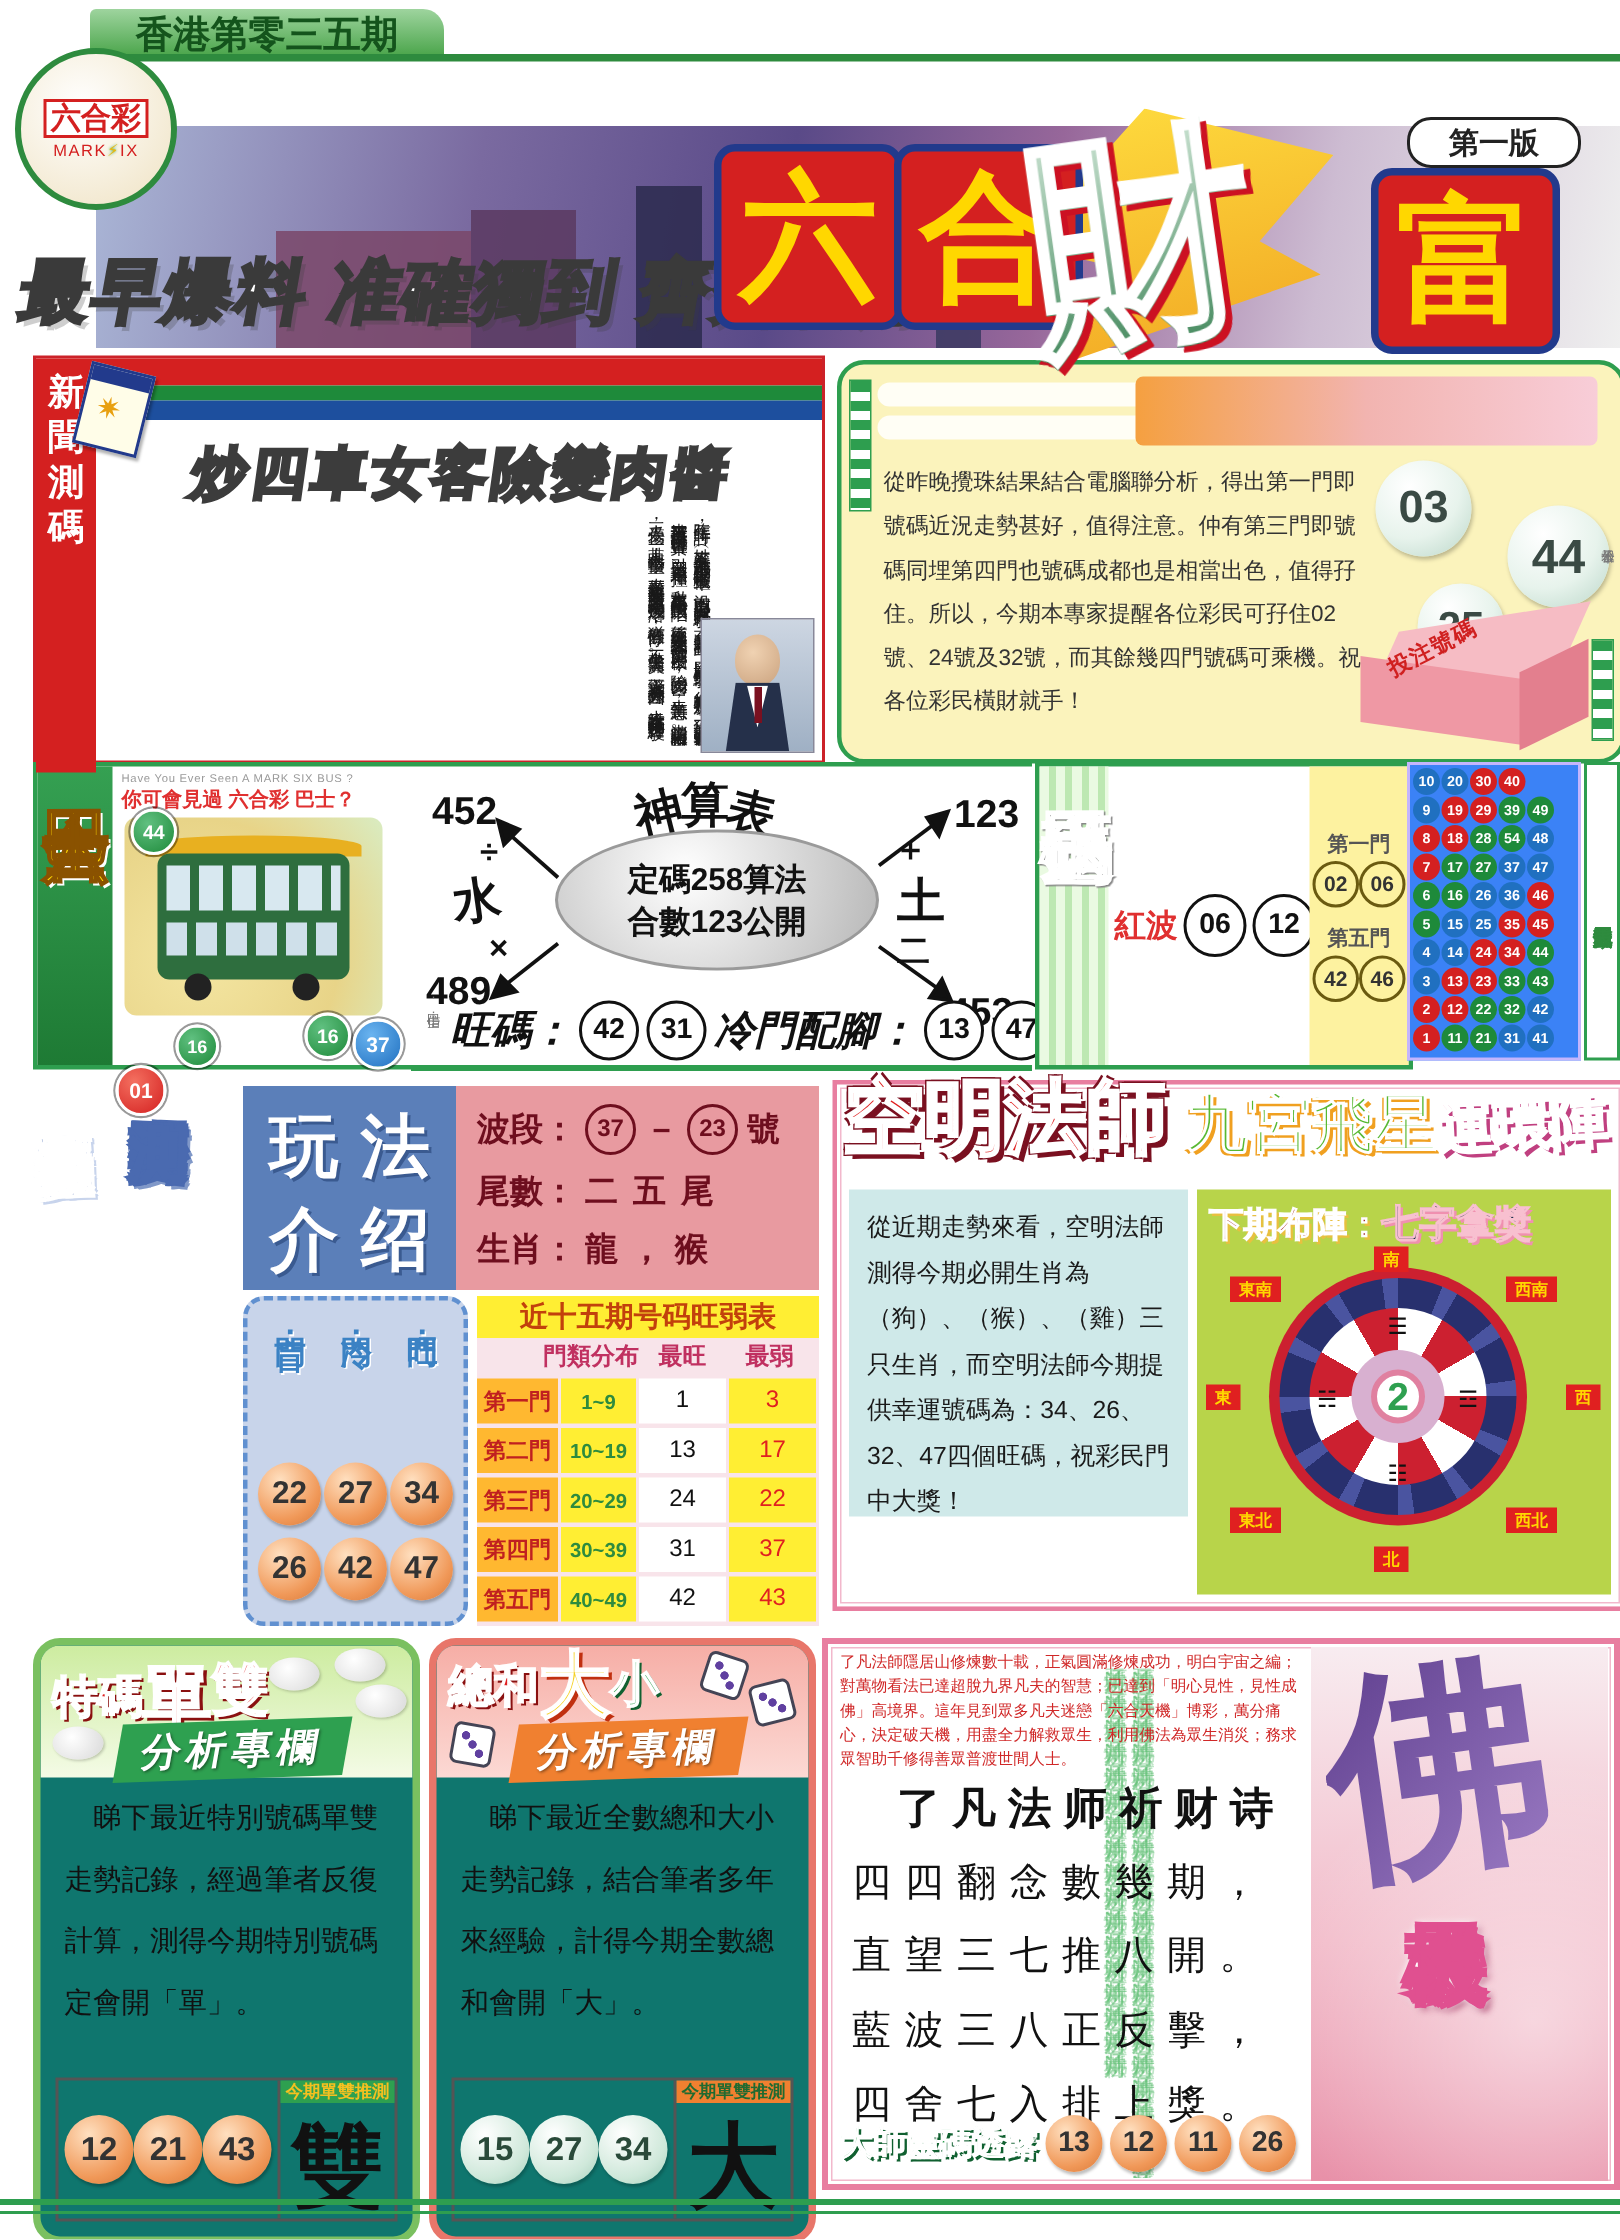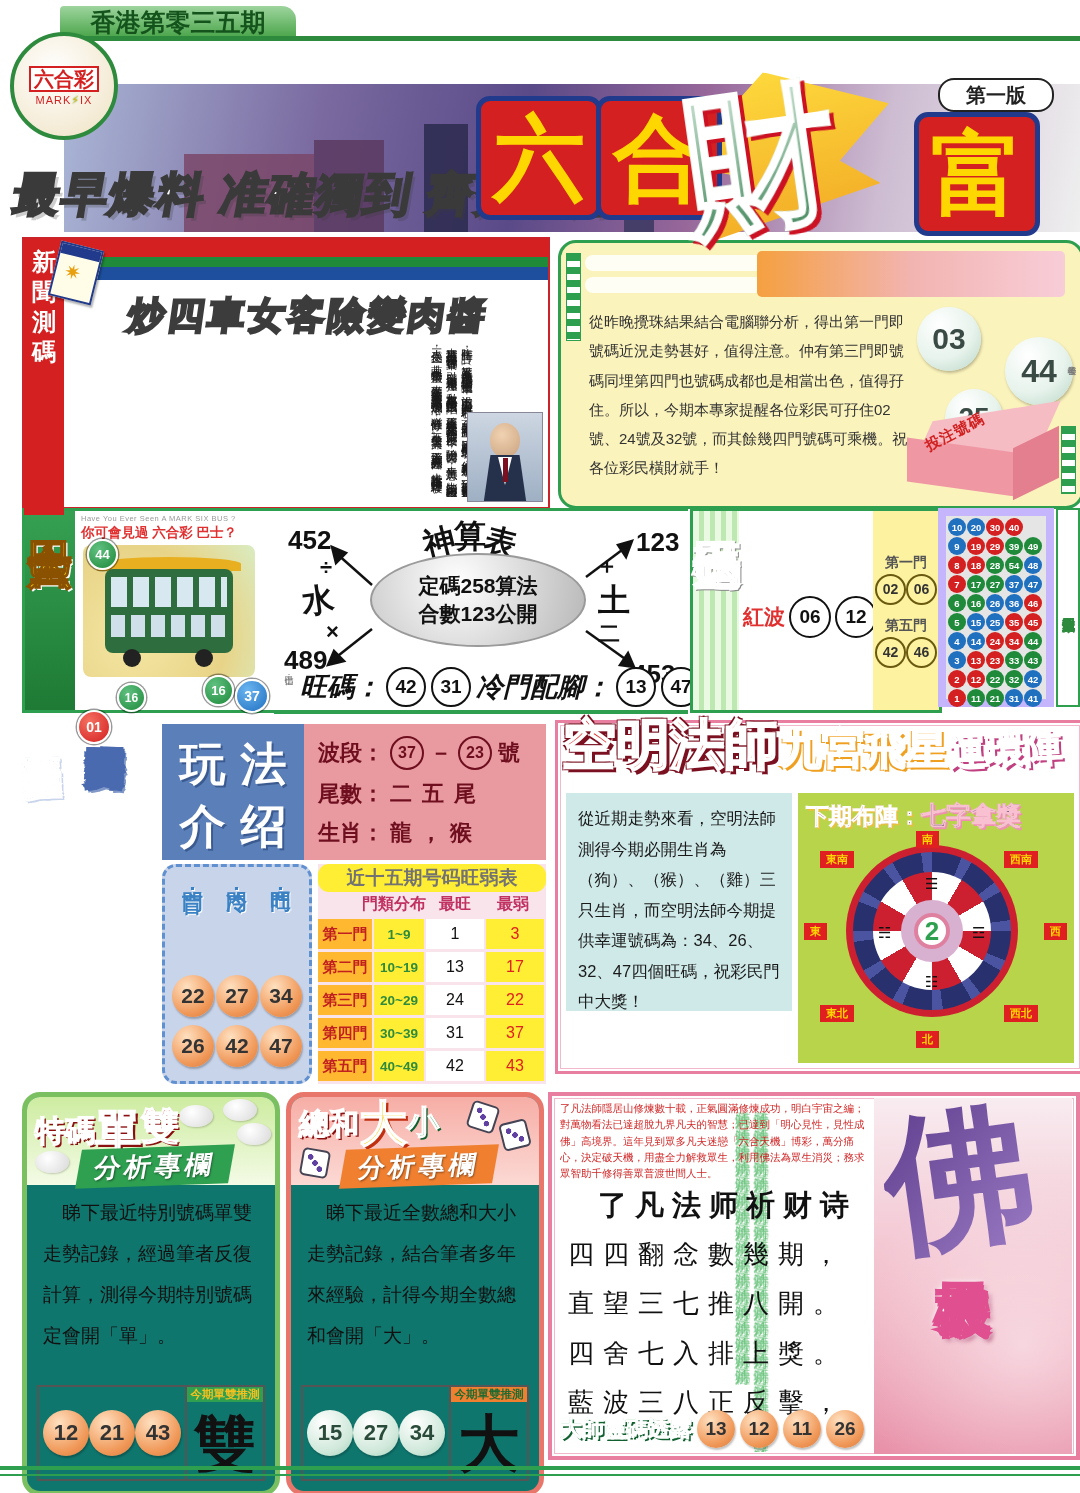--- a/index.html
+++ b/index.html
@@ -129,7 +129,7 @@
     display:flex;flex-direction:column;align-items:center;justify-content:center;gap:2px;}
   .send-col .g-label{font-size:14px;font-weight:bold;color:#555;}
   .b-thin{width:27px;height:27px;border:2px solid #6a5a10;background:transparent;color:#333;font-size:14px;}
-  .grid-box{left:938px;top:508px;width:116px;height:199px;background:#e5e5e5;border:8px solid #c4b5fd;padding:2px;box-sizing:border-box;}
+  .grid-box{left:938px;top:508px;width:116px;height:199px;background:#3b82f6;border:2px solid #c4b5fd;padding:2px;box-sizing:border-box;}
   .grid-row{display:flex;gap:1px;margin-bottom:1px;}
   .gball{width:18px;height:18px;border-radius:50%;color:#fff;font-size:9.5px;font-weight:bold;
     display:flex;align-items:center;justify-content:center;flex:none;}

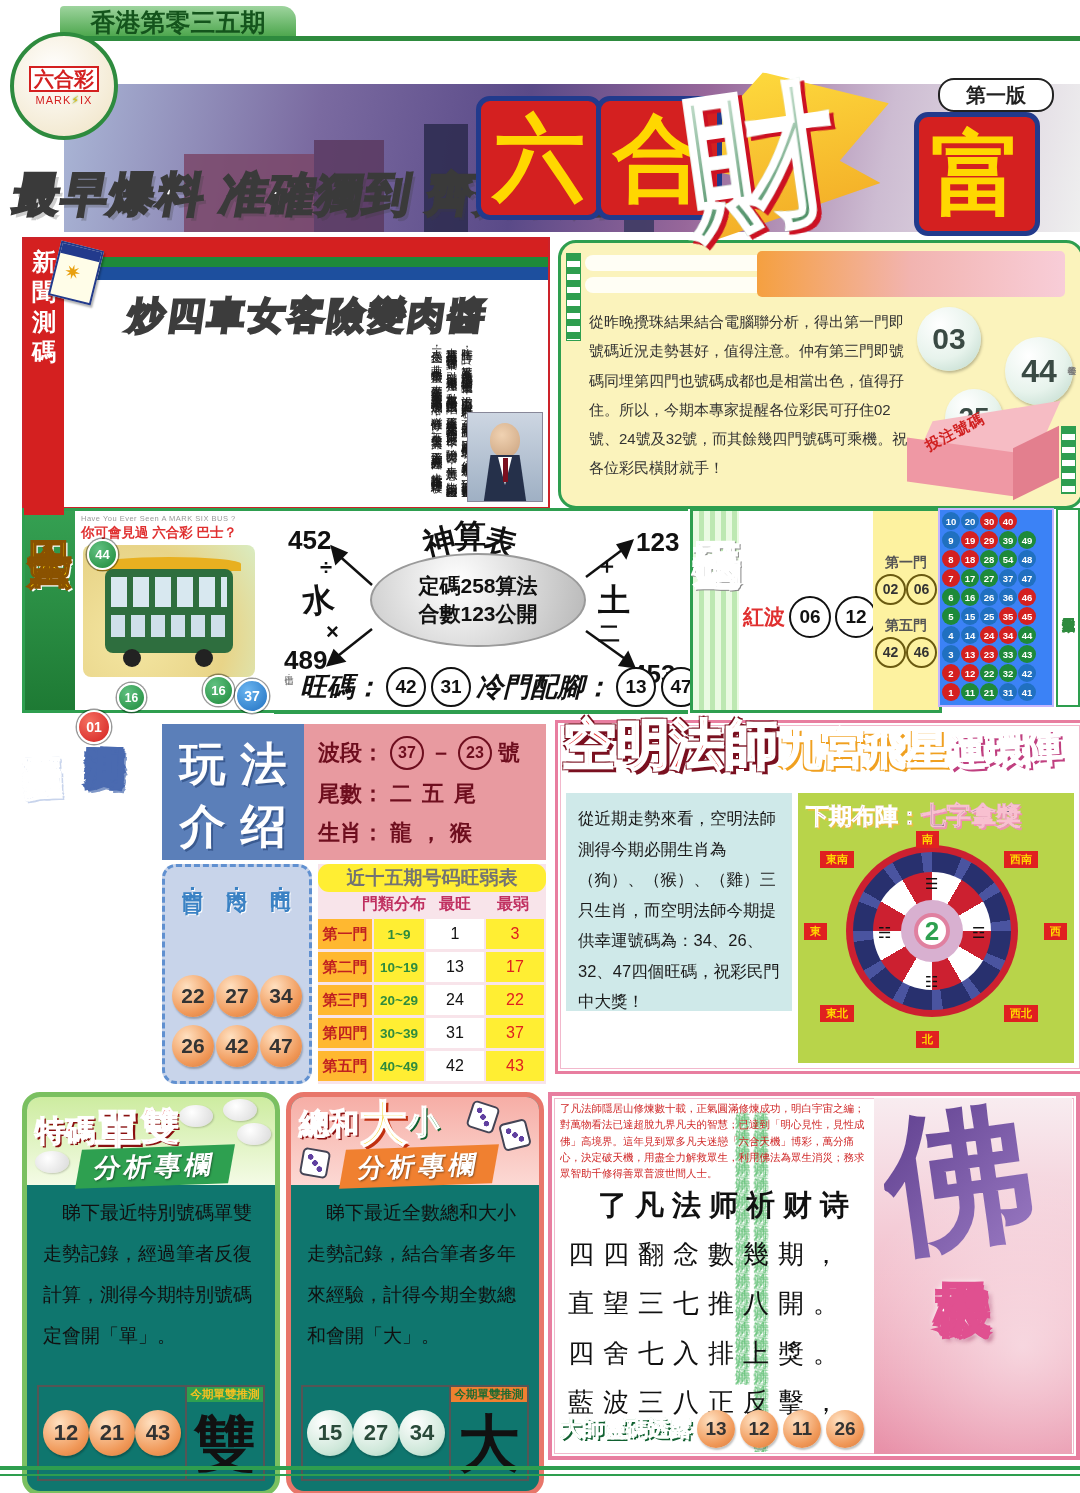--- a/index.html
+++ b/index.html
@@ -171,8 +171,8 @@
   .master-title{position:absolute;left:4px;top:-14px;white-space:nowrap;z-index:3;}
   .mt-name{font-size:54px;font-weight:bold;color:#e02020;-webkit-text-stroke:2px #fff;
     text-shadow:4px 4px 0 #7a1020,-2px -2px 0 #7a1020,2px -2px 0 #7a1020,-2px 2px 0 #7a1020;}
-  .mt-sub1{font-size:42px;font-weight:bold;color:#58b832;-webkit-text-stroke:2px #fff;
-    text-shadow:3px 3px 0 #f0a020,-2px 2px 0 #f0a020;margin-left:2px;}
+  .mt-sub1{font-size:42px;font-weight:normal;color:#58b832;-webkit-text-stroke:2px #fff;
+    text-shadow:3px 3px 0 #f0a020,-2px 2px 0 #f0a020;margin-left:12px;}
   .mt-sub2{font-size:38px;font-weight:bold;color:#f070a8;-webkit-text-stroke:1.5px #fff;
     text-shadow:3px 3px 0 #c04080;transform:rotate(-3deg);display:inline-block;}
   .master-left{position:absolute;left:8px;top:70px;width:226px;height:218px;background:#cfe9e9;

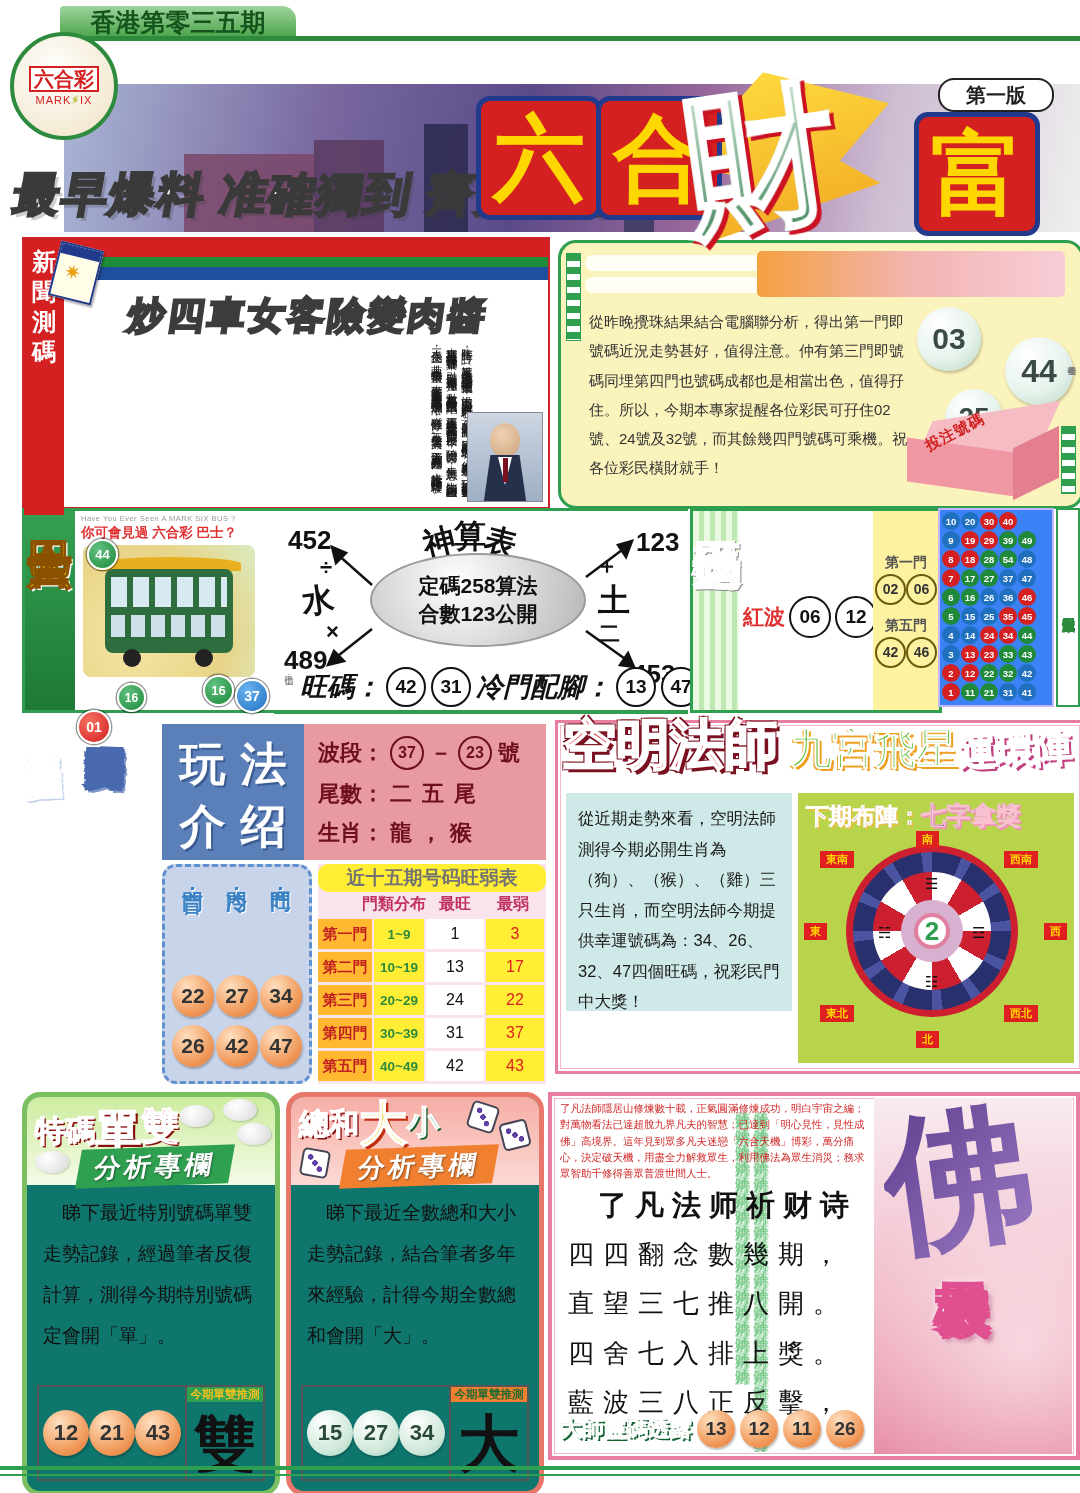--- a/index.html
+++ b/index.html
@@ -159,7 +159,7 @@
   .b-orange{background:radial-gradient(circle at 35% 28%,#ffe0c0,#f09858 65%,#d87838);color:#333;box-shadow:1px 2px 2px rgba(0,0,0,.25);}
   .gb{width:42px;height:42px;font-size:21px;}
   .table-box{left:318px;top:864px;width:228px;height:220px;background:#f8e4ea;}
-  .tb-title{height:28px;background:#ffee33;color:#737373;font-size:19px;font-weight:bold;display:flex;align-items:center;justify-content:center;white-space:nowrap;border-radius:11px;}
+  .tb-title{height:28px;background:#ffee33;color:#c2410c;font-size:19px;font-weight:bold;display:flex;align-items:center;justify-content:center;white-space:nowrap;}
   .tb-head{height:24px;display:flex;align-items:center;font-weight:bold;color:#c03060;font-size:16px;}
   .tb-head .h1{width:108px;text-align:right;} .tb-head .h2,.tb-head .h3{width:58px;text-align:center;}
   .tb-row{display:flex;height:30px;margin-top:3px;gap:2px;}

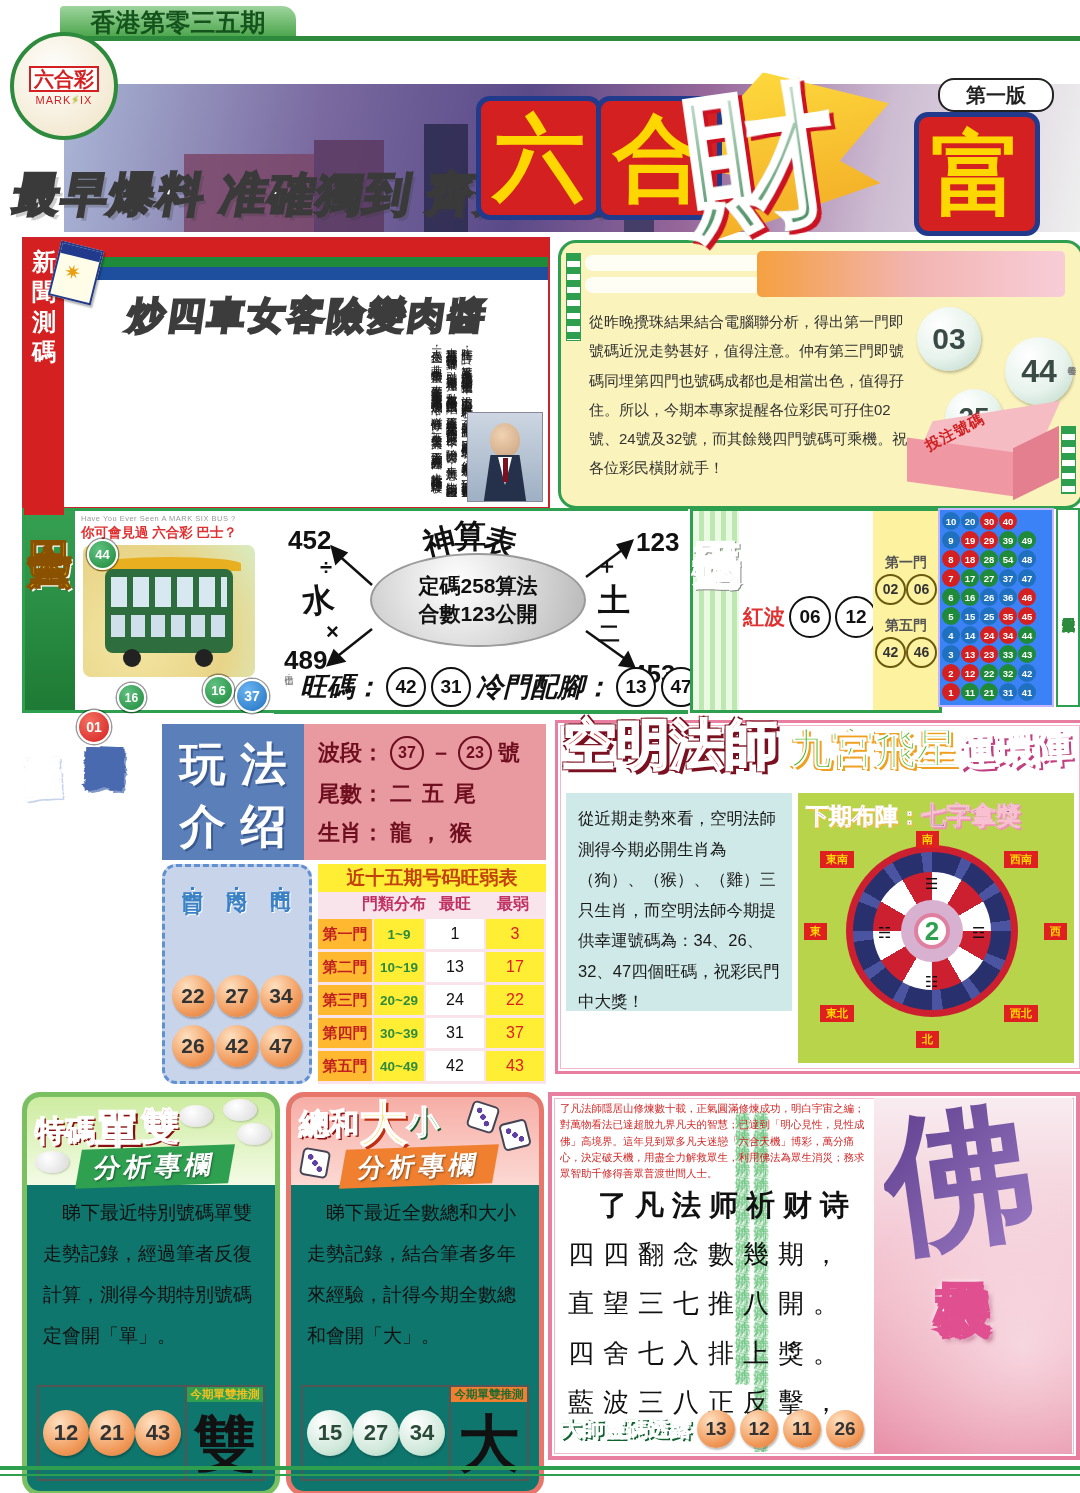--- a/index.html
+++ b/index.html
@@ -667,8 +667,8 @@
     <div class="bud-poem">
       <div>四四翻念數幾期，</div>
       <div>直望三七推八開。</div>
+      <div>藍波三八正反擊，</div>
       <div>四舍七入排上獎。</div>
-      <div>藍波三八正反擊，</div>
     </div>
     <div class="bud-reveal">
       <span class="lbl">大師靈碼透露</span>

